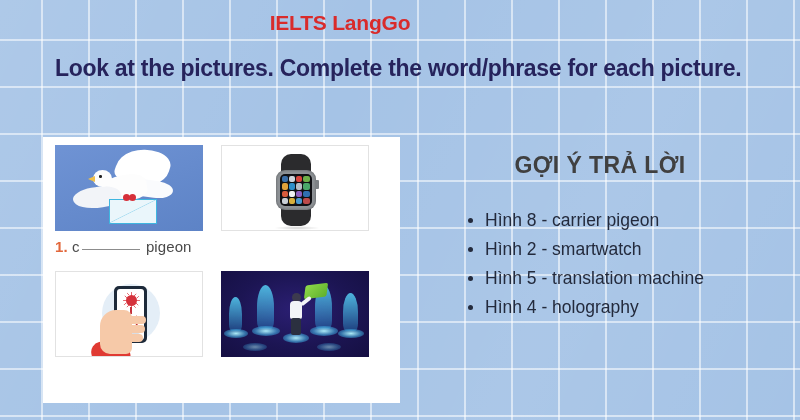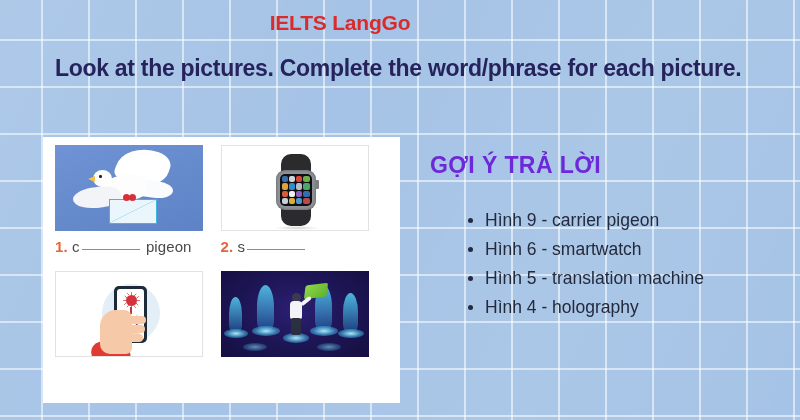--- a/index.html
+++ b/index.html
@@ -331,10 +331,10 @@
     position: absolute;
     left: 430px; top: 152px;
     width: 340px;
-    text-align: left;
+    text-align: center;
     font-size: 23px;
     font-weight: bold;
-    color: #6d28d9;
+    color: #404040;
     letter-spacing: 0.4px;
   }
   #answers-list {

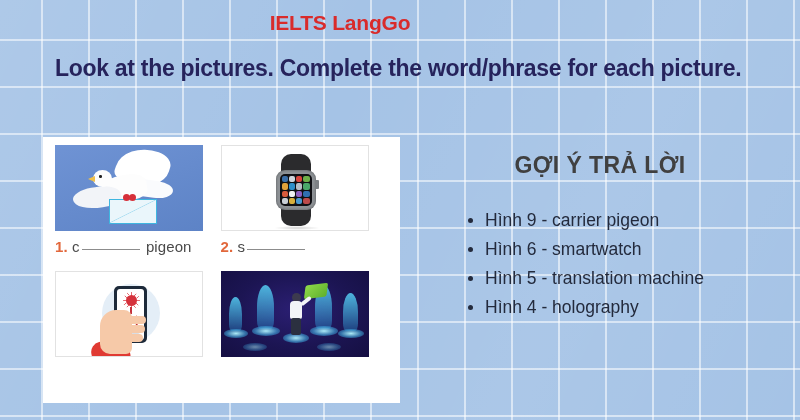--- a/index.html
+++ b/index.html
@@ -479,7 +479,7 @@
 <div id="answers-title">GỢI Ý TRẢ LỜI</div>
 
 <ul id="answers-list">
-  <li>Hình 9 - carrier pigeon</li>
+  <li>Hình 8 - carrier pigeon</li>
   <li>Hình 6 - smartwatch</li>
   <li>Hình 5 - translation machine</li>
   <li>Hình 4 - holography</li>

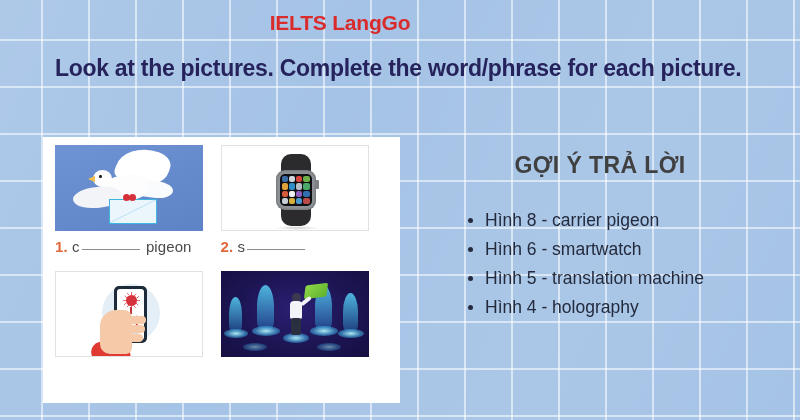--- a/index.html
+++ b/index.html
@@ -424,11 +424,6 @@
       <div class="watch-crown"></div>
       <div class="watch-shadow"></div>
     </div>
-    <div class="pic-label">
-      <span class="pic-num">2.</span>
-      <span>s</span><span class="blank"></span>
-      <span></span>
-    </div>
   </div>
 
   <div class="pic-cell">

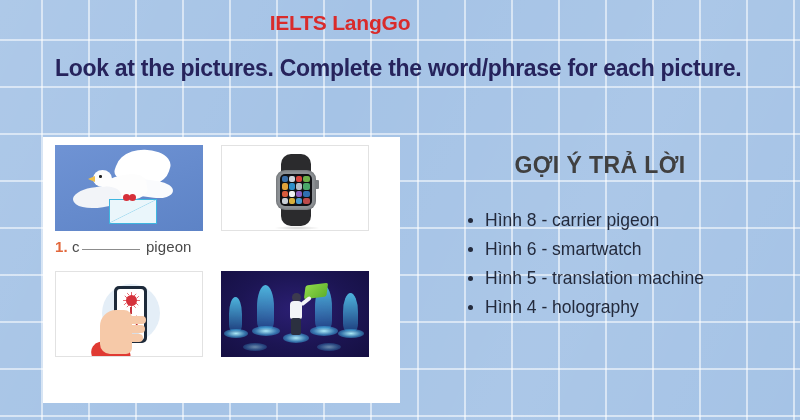--- a/index.html
+++ b/index.html
@@ -475,7 +475,7 @@
 
 <ul id="answers-list">
   <li>Hình 8 - carrier pigeon</li>
-  <li>Hình 6 - smartwatch</li>
+  <li>Hình 2 - smartwatch</li>
   <li>Hình 5 - translation machine</li>
   <li>Hình 4 - holography</li>
 </ul>

